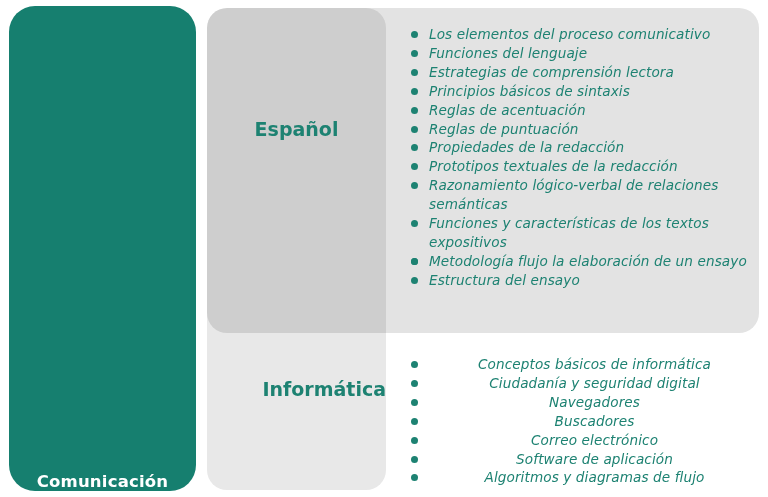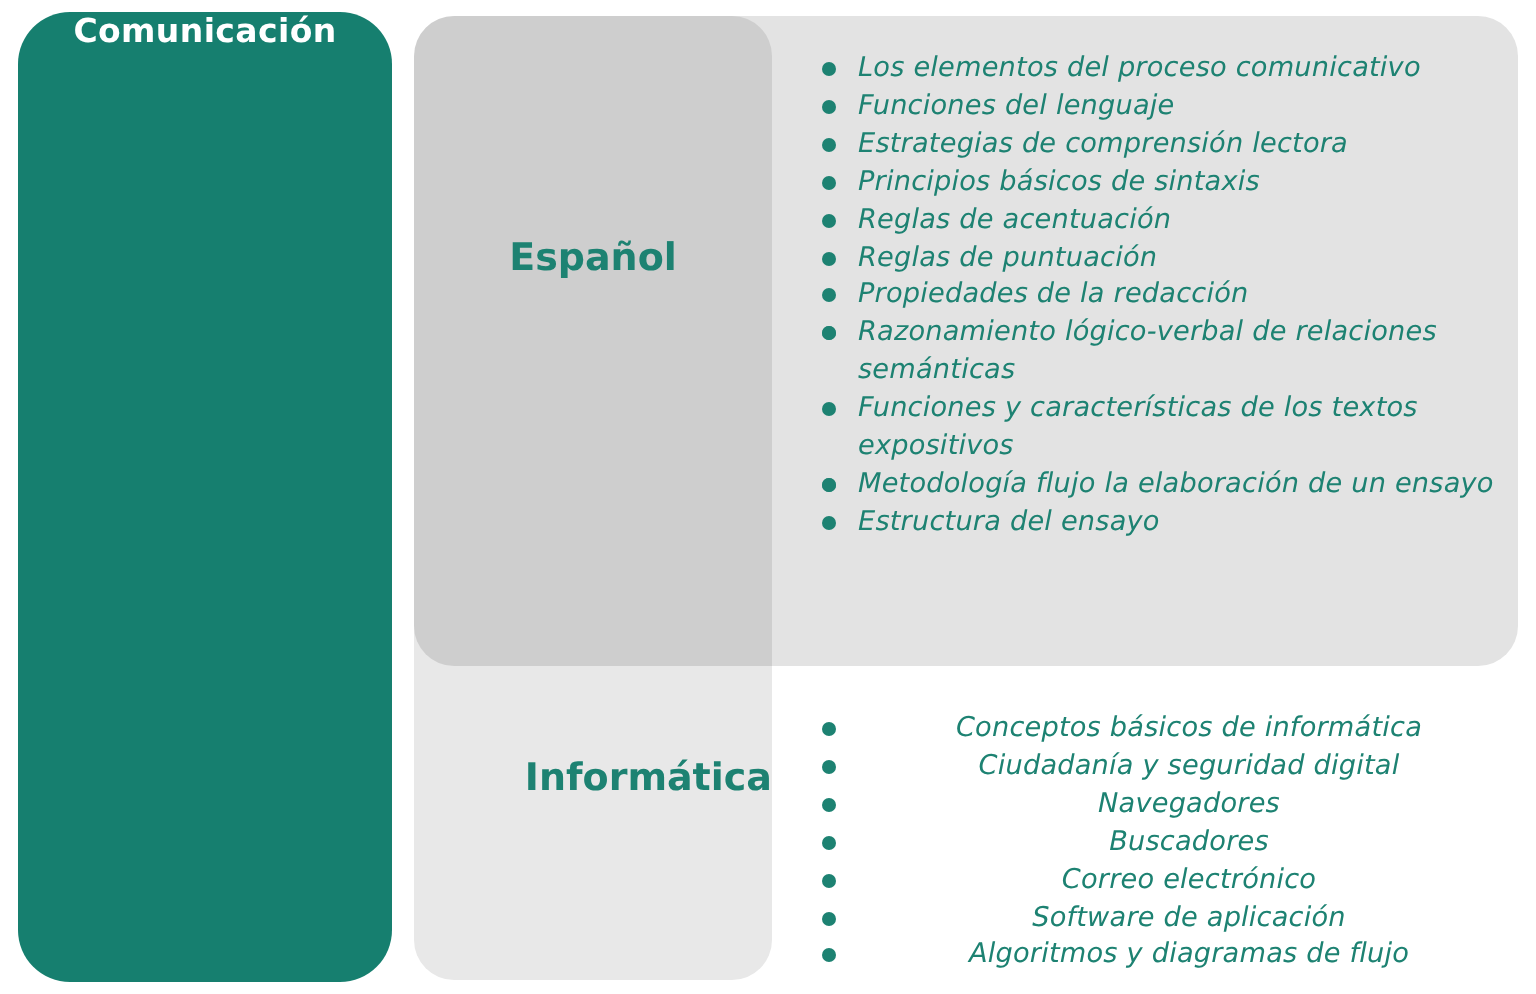--- a/index.html
+++ b/index.html
@@ -117,7 +117,7 @@
   <li><span class="bullet"></span><span>Reglas de acentuación</span></li>
   <li><span class="bullet"></span><span>Reglas de puntuación</span></li>
   <li><span class="bullet"></span><span>Propiedades de la redacción</span></li>
-  <li><span class="bullet"></span></li>
+  <li><span class="bullet"></span><span>Prototipos textuales de la redacción</span></li>
   <li><span class="bullet"></span><span>Razonamiento lógico-verbal de relaciones semánticas</span></li>
   <li><span class="bullet"></span><span>Funciones y características de los textos expositivos</span></li>
   <li><span class="bullet"></span></li>

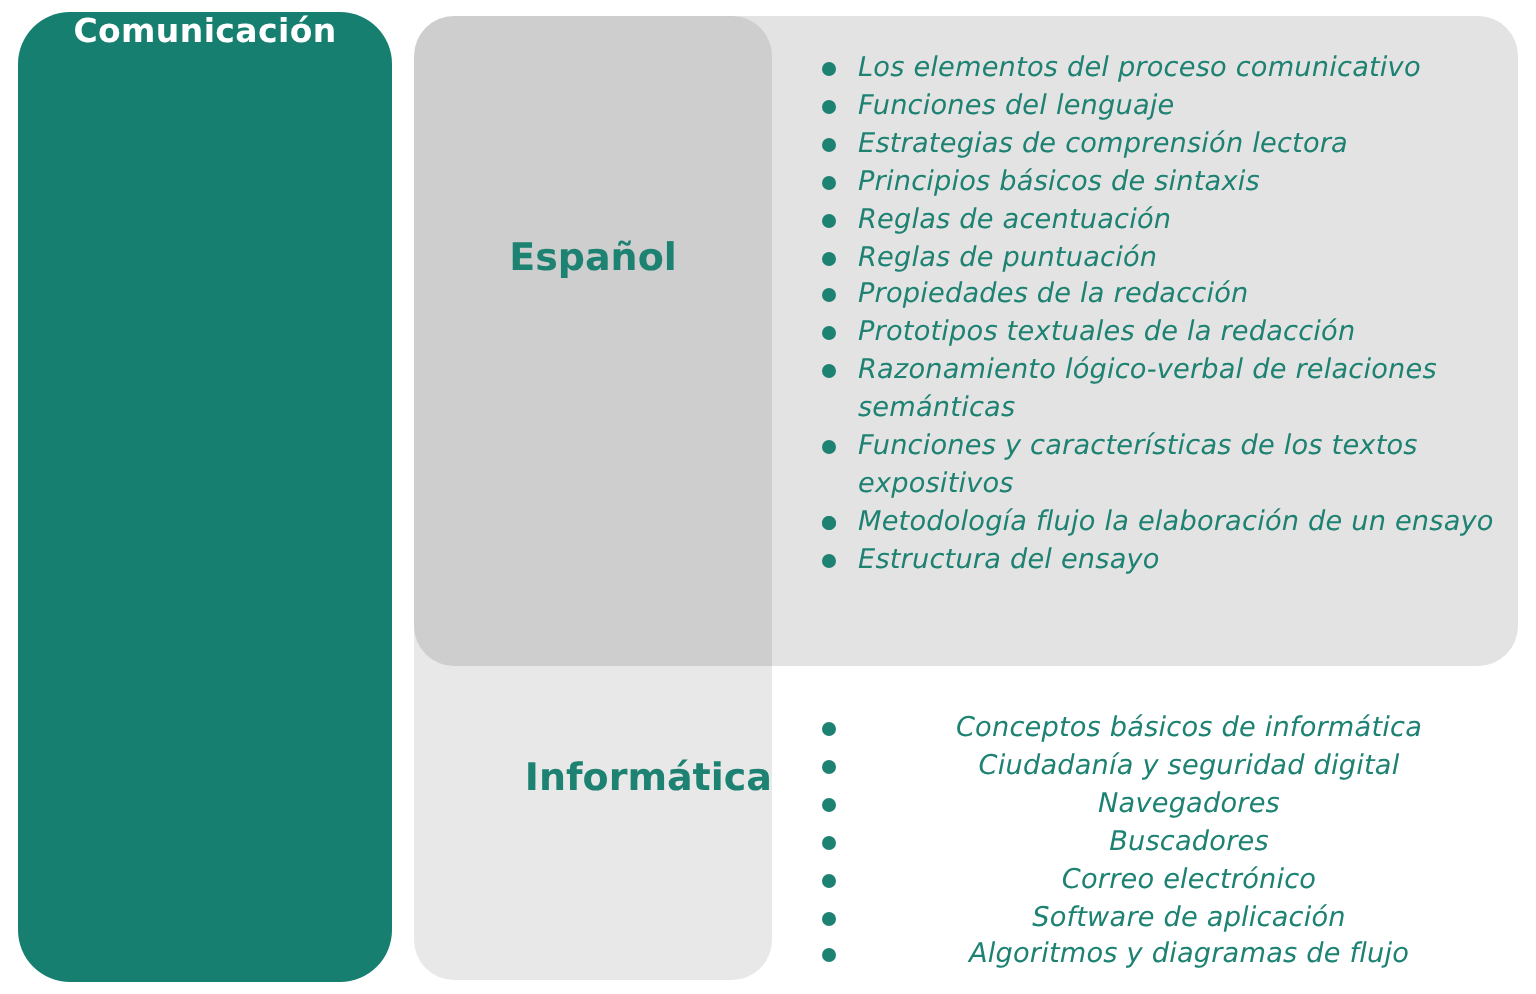--- a/index.html
+++ b/index.html
@@ -23,7 +23,7 @@
       background: #167f6f;
       border-radius: 26px;
       display: flex;
-      align-items: flex-start;
+      align-items: flex-end;
       justify-content: center;
     }
     .main-title {

